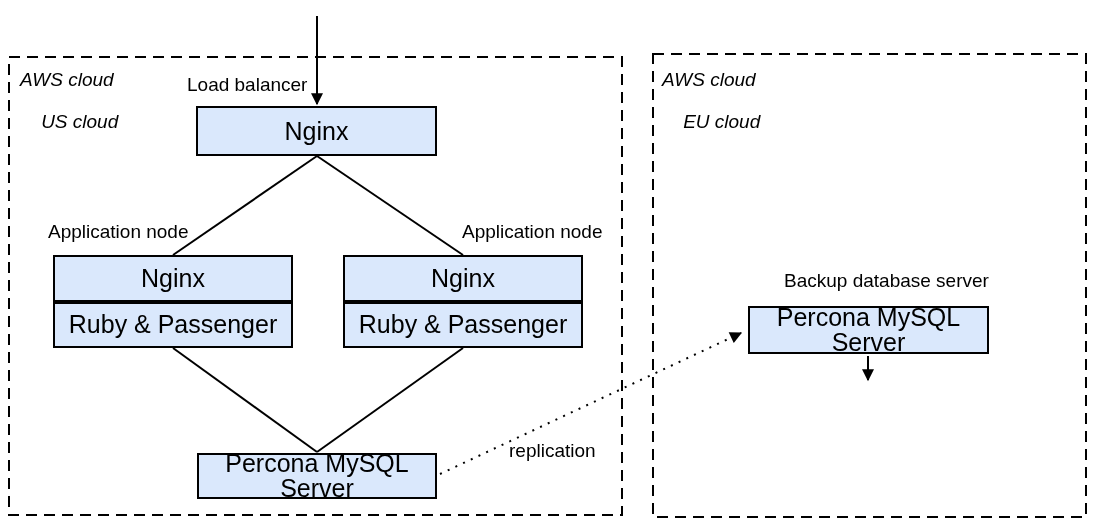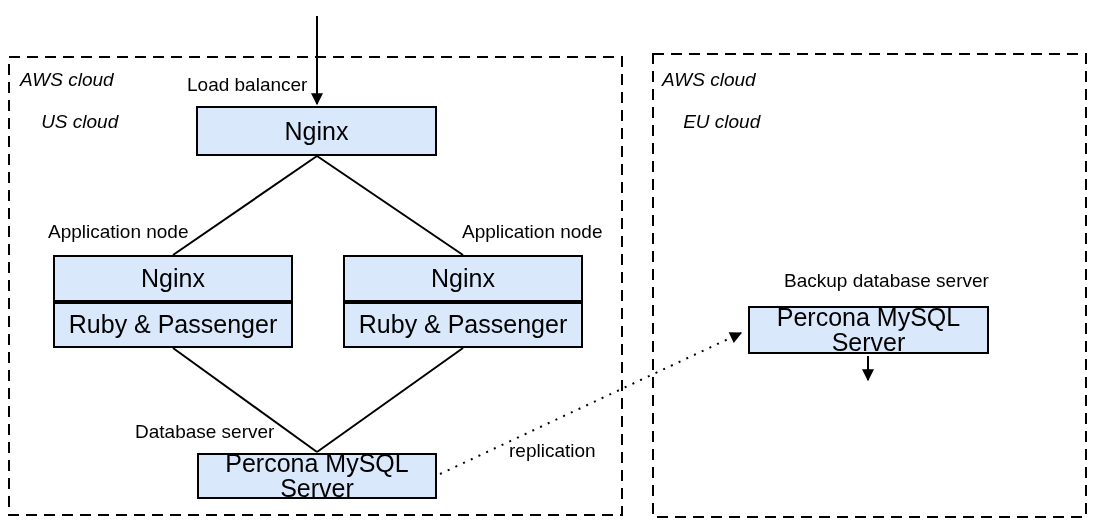--- a/index.html
+++ b/index.html
@@ -151,7 +151,6 @@
     </div>
   </div>
 
-  <div class="float-label" style="left:135px; top:421px;">Database server</div>
 
   <div class="node" style="left:197px; top:453px; width:240px; height:46px;">
     <span>Percona MySQL Server</span>

